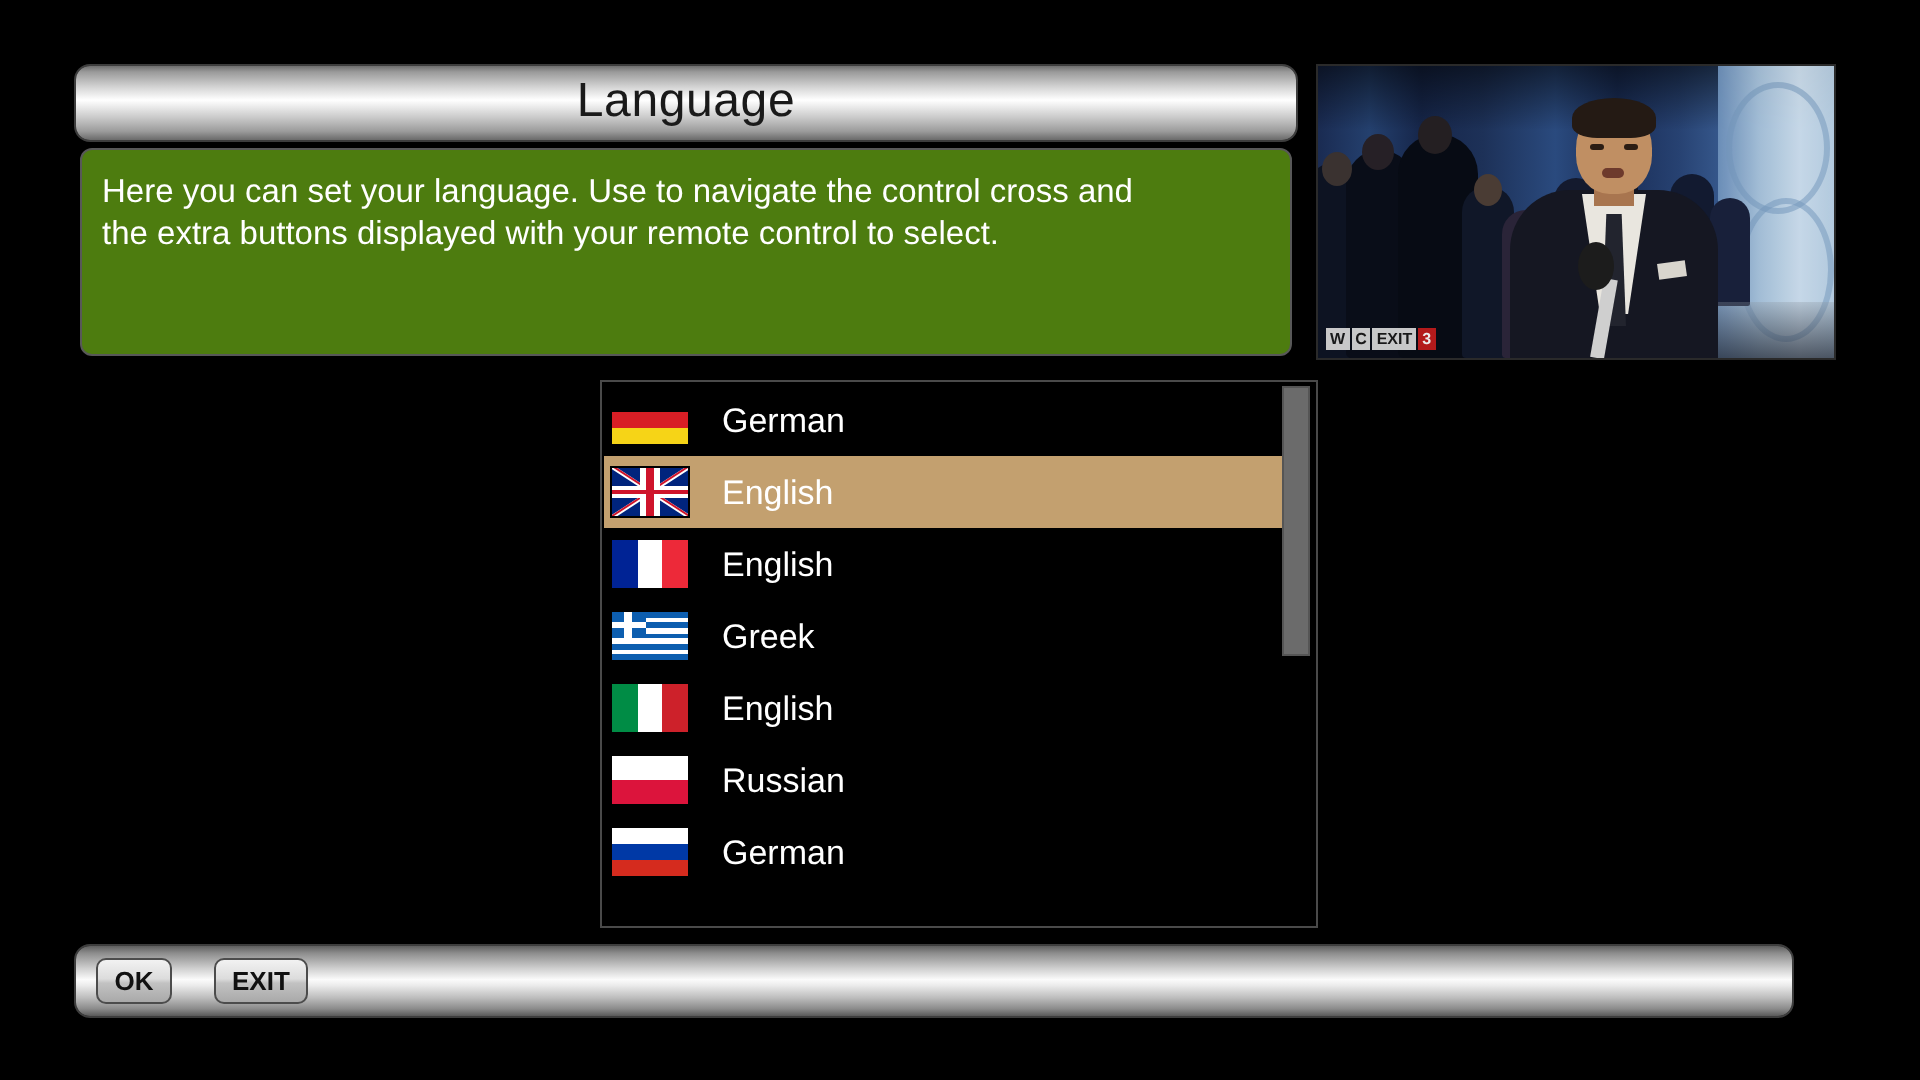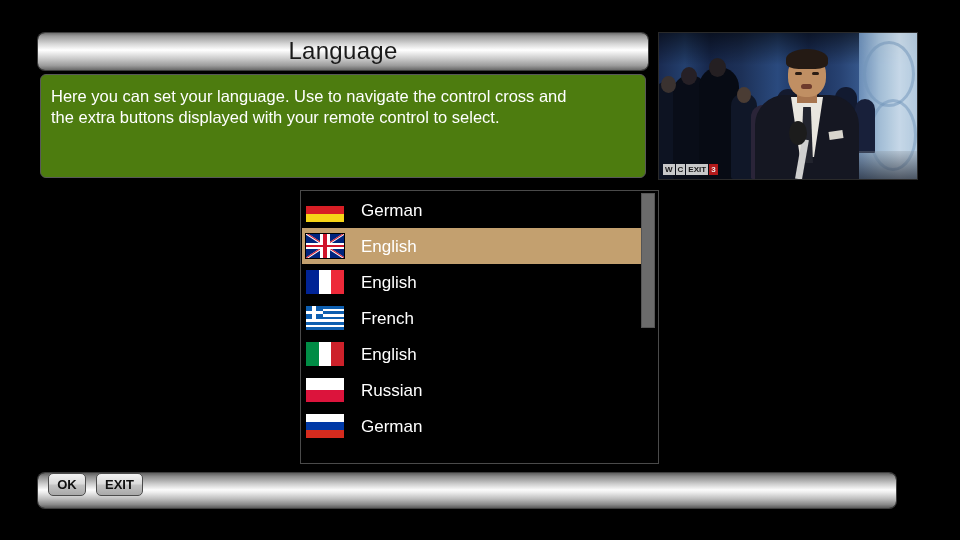--- a/index.html
+++ b/index.html
@@ -530,7 +530,7 @@
             <span class="cx-h"></span>
             <span class="cx-v"></span>
           </div>
-          <div class="lang-label">French</div>
+          <div class="lang-label">Greek</div>
         </div>
         <div class="lang-row">
           <div class="flag flag-it">

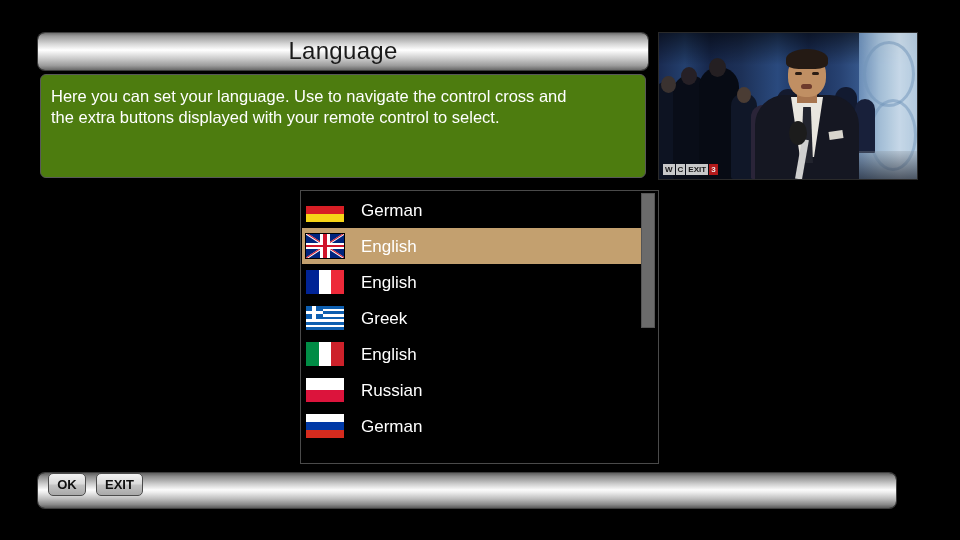--- a/index.html
+++ b/index.html
@@ -405,10 +405,10 @@
         #5a5a5a 100%);
     box-shadow: 0 0 0 1px #3d3d3d;
     display: flex;
-    align-items: flex-start;
+    align-items: center;
     padding-left: 10px;
     box-sizing: border-box;
-    gap: 10px;
+    gap: 21px;
   }
   .soft-btn {
     height: 23px;

